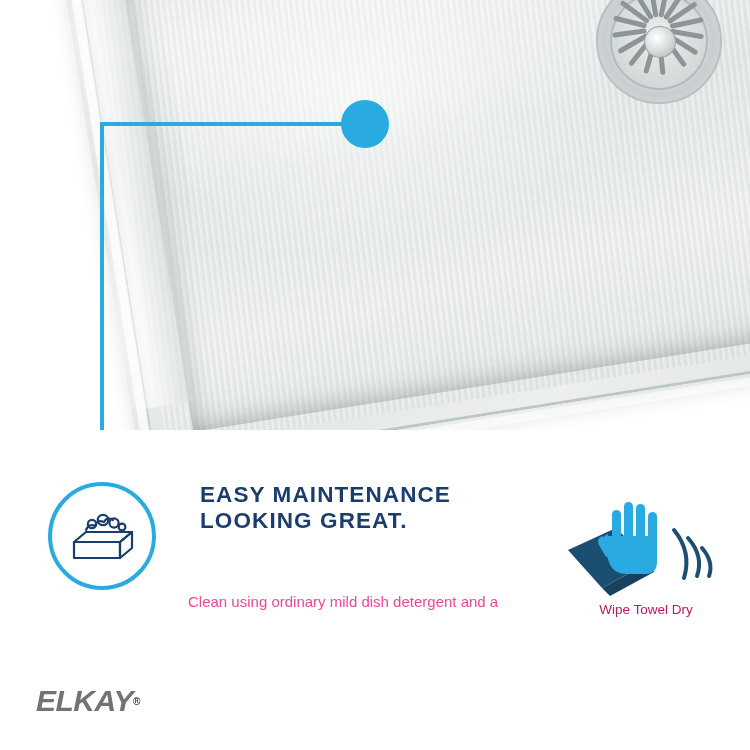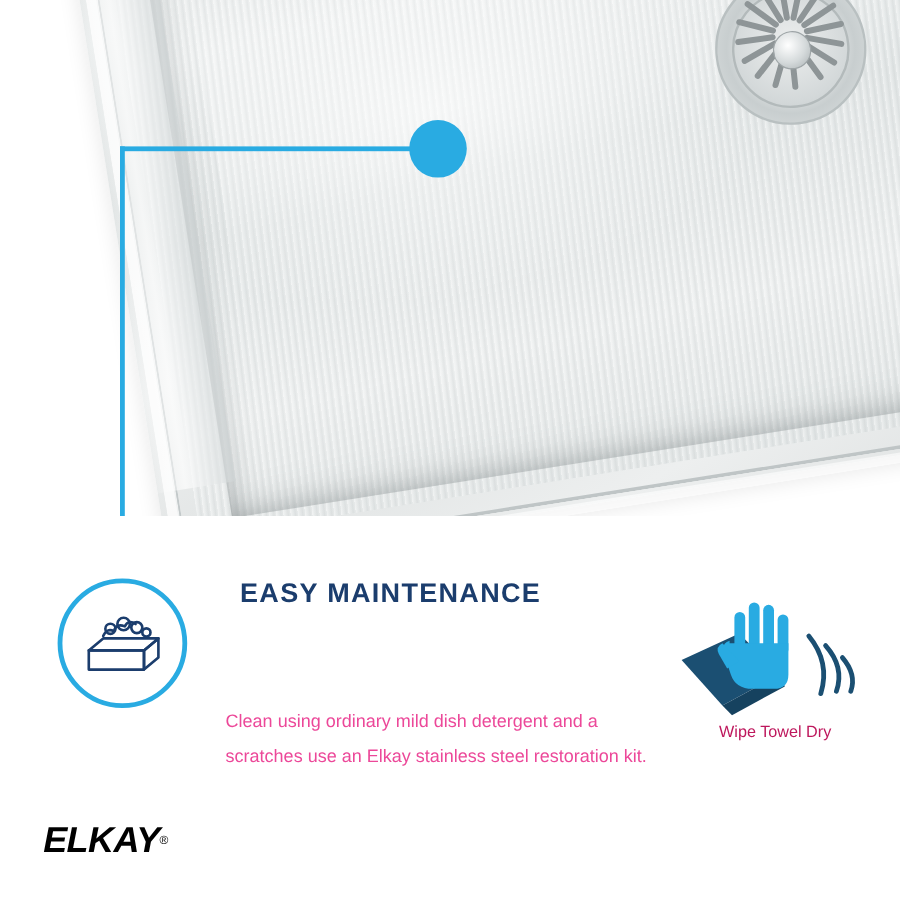--- a/index.html
+++ b/index.html
@@ -322,6 +322,7 @@
 
     <div class="headline">
       <div>EASY MAINTENANCE</div>
+      <div>LOOKING GREAT.</div>
     </div>
 
     <div class="bodytext">

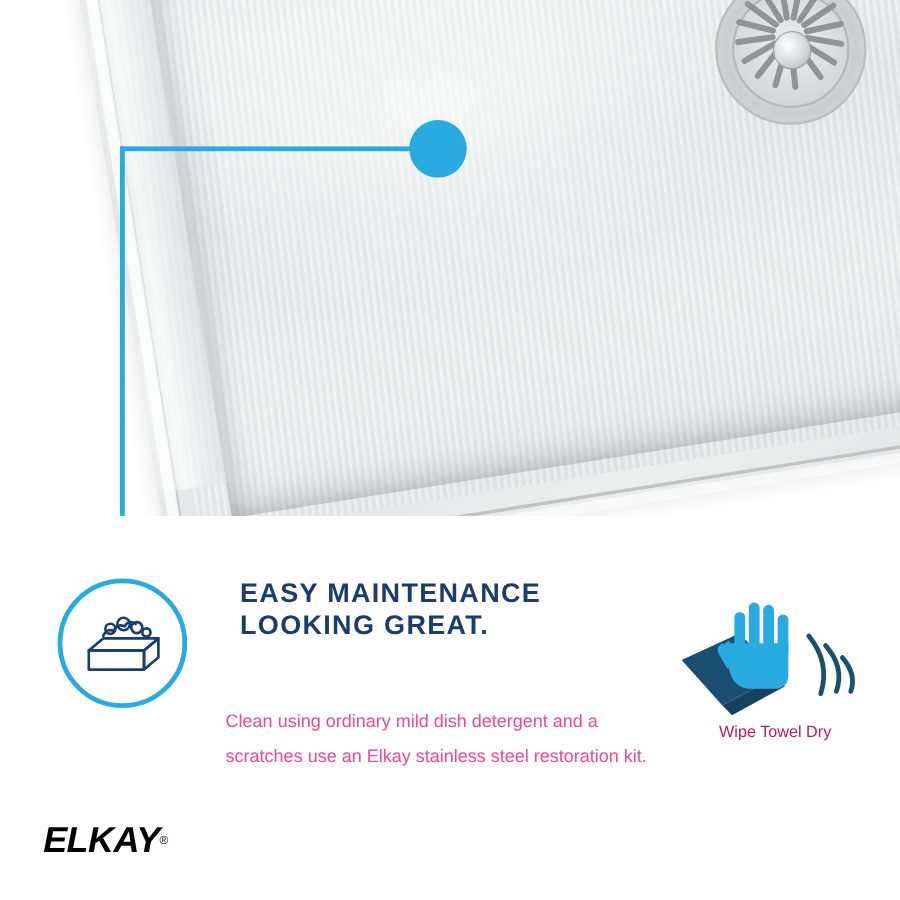--- a/index.html
+++ b/index.html
@@ -327,7 +327,6 @@
 
     <div class="bodytext">
       <div>Clean using ordinary mild dish detergent and a</div>
-      <div>scratches use an Elkay stainless steel restoration kit.</div>
     </div>
 
     <div class="wipe-block">

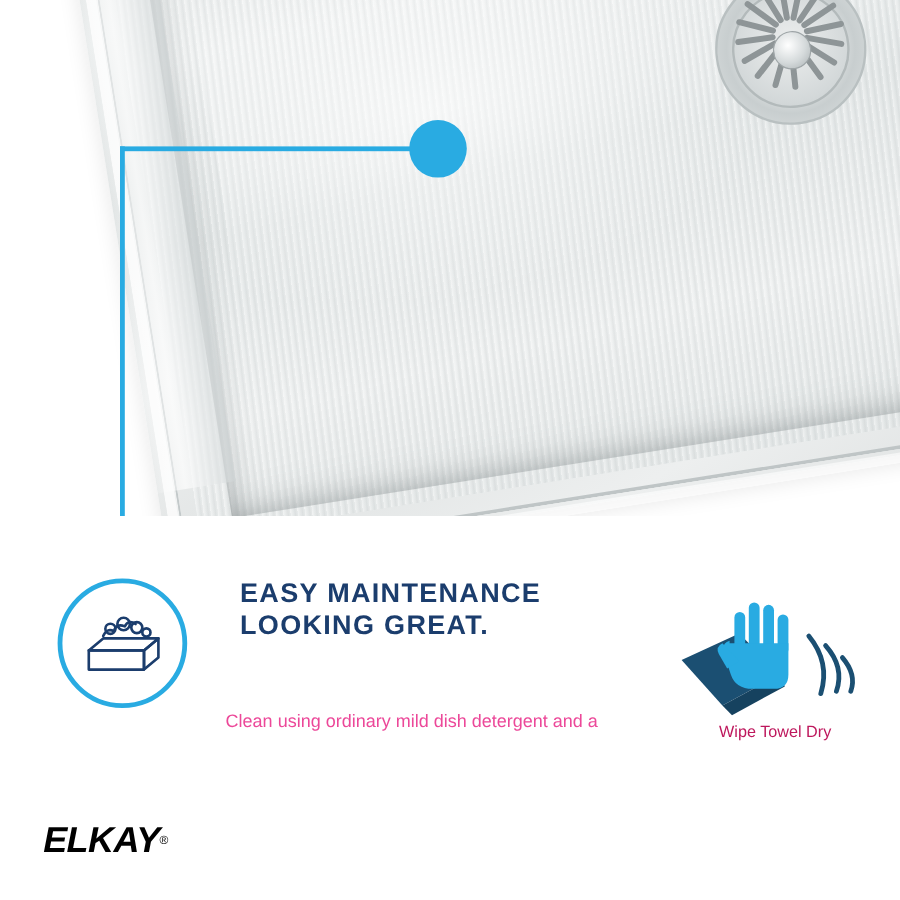--- a/index.html
+++ b/index.html
@@ -253,7 +253,7 @@
     font-weight: bold;
     font-size: 30px;
     letter-spacing: -0.5px;
-    color: #000000;
+    color: #737373;
     font-style: italic;
   }
   .logo-reg {

